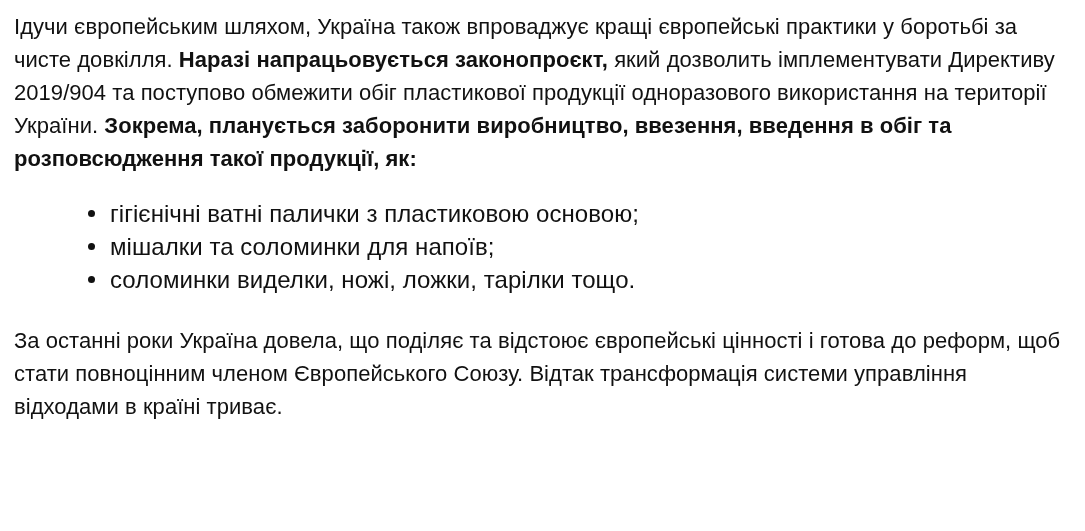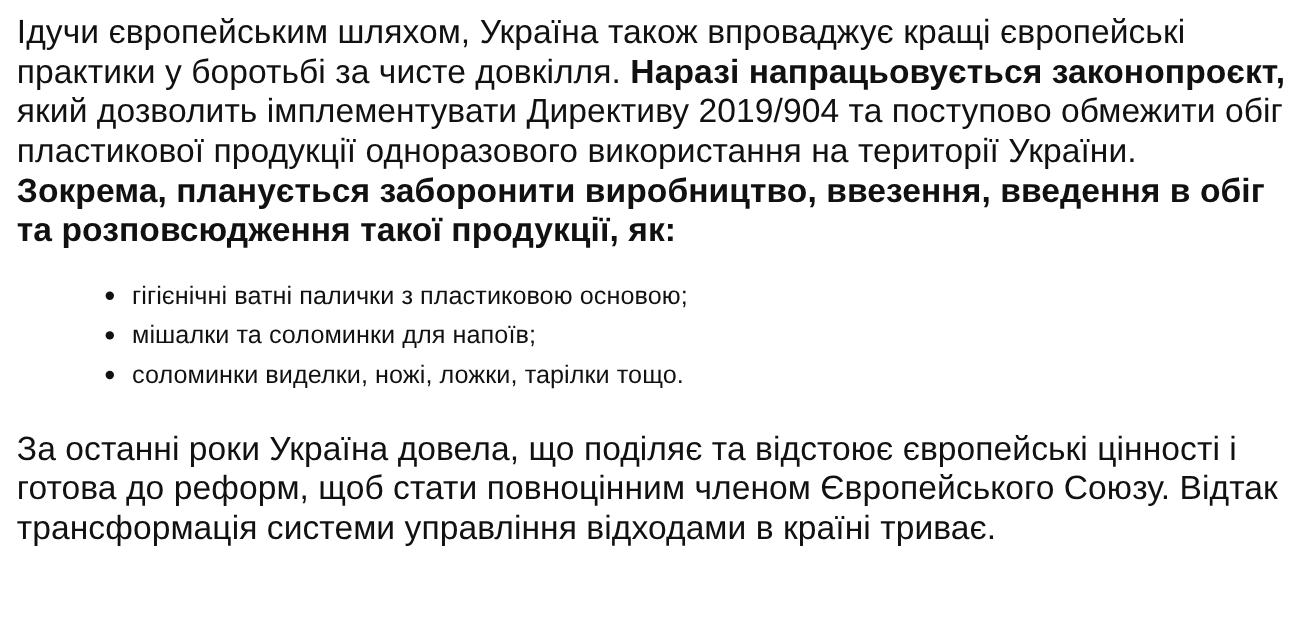--- a/index.html
+++ b/index.html
@@ -21,7 +21,7 @@
   }
   p.para {
     margin: 0 0 0 0;
-    font-size: 28px;
+    font-size: 22px;
     line-height: 33px;
     color: #111111;
     letter-spacing: 0.05px;

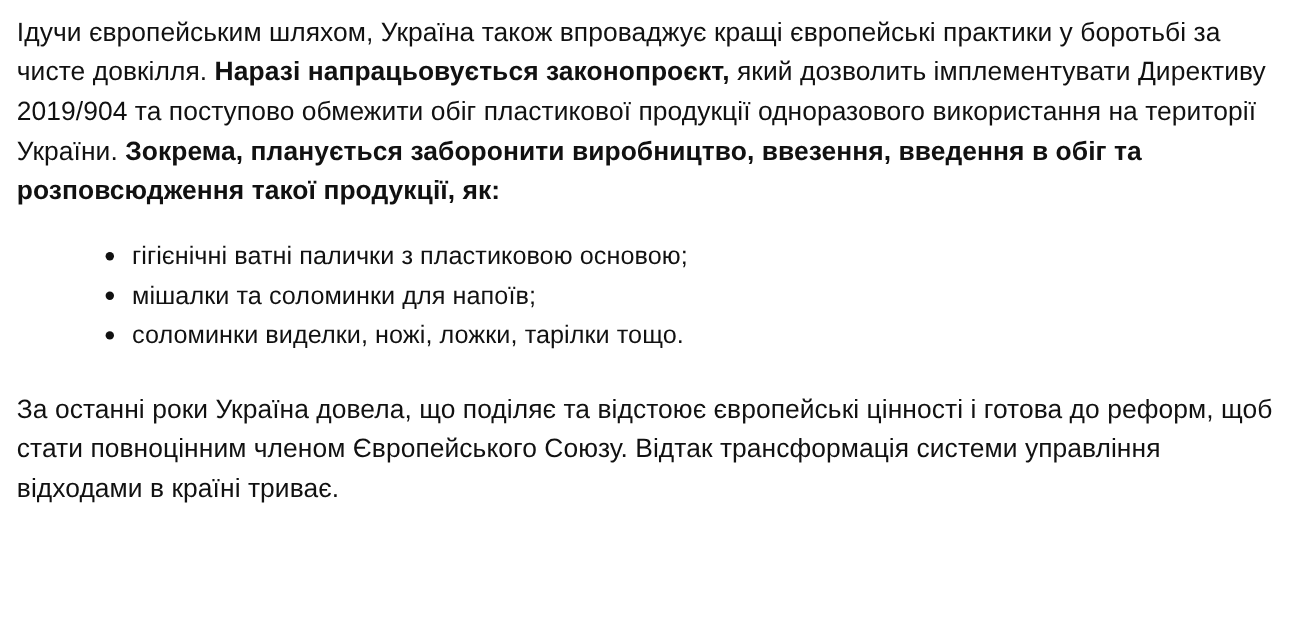--- a/index.html
+++ b/index.html
@@ -39,7 +39,7 @@
   }
   ul.bullets li {
     position: relative;
-    font-size: 21px;
+    font-size: 24px;
     line-height: 33px;
     color: #111111;
     margin: 0 0 0 0;

